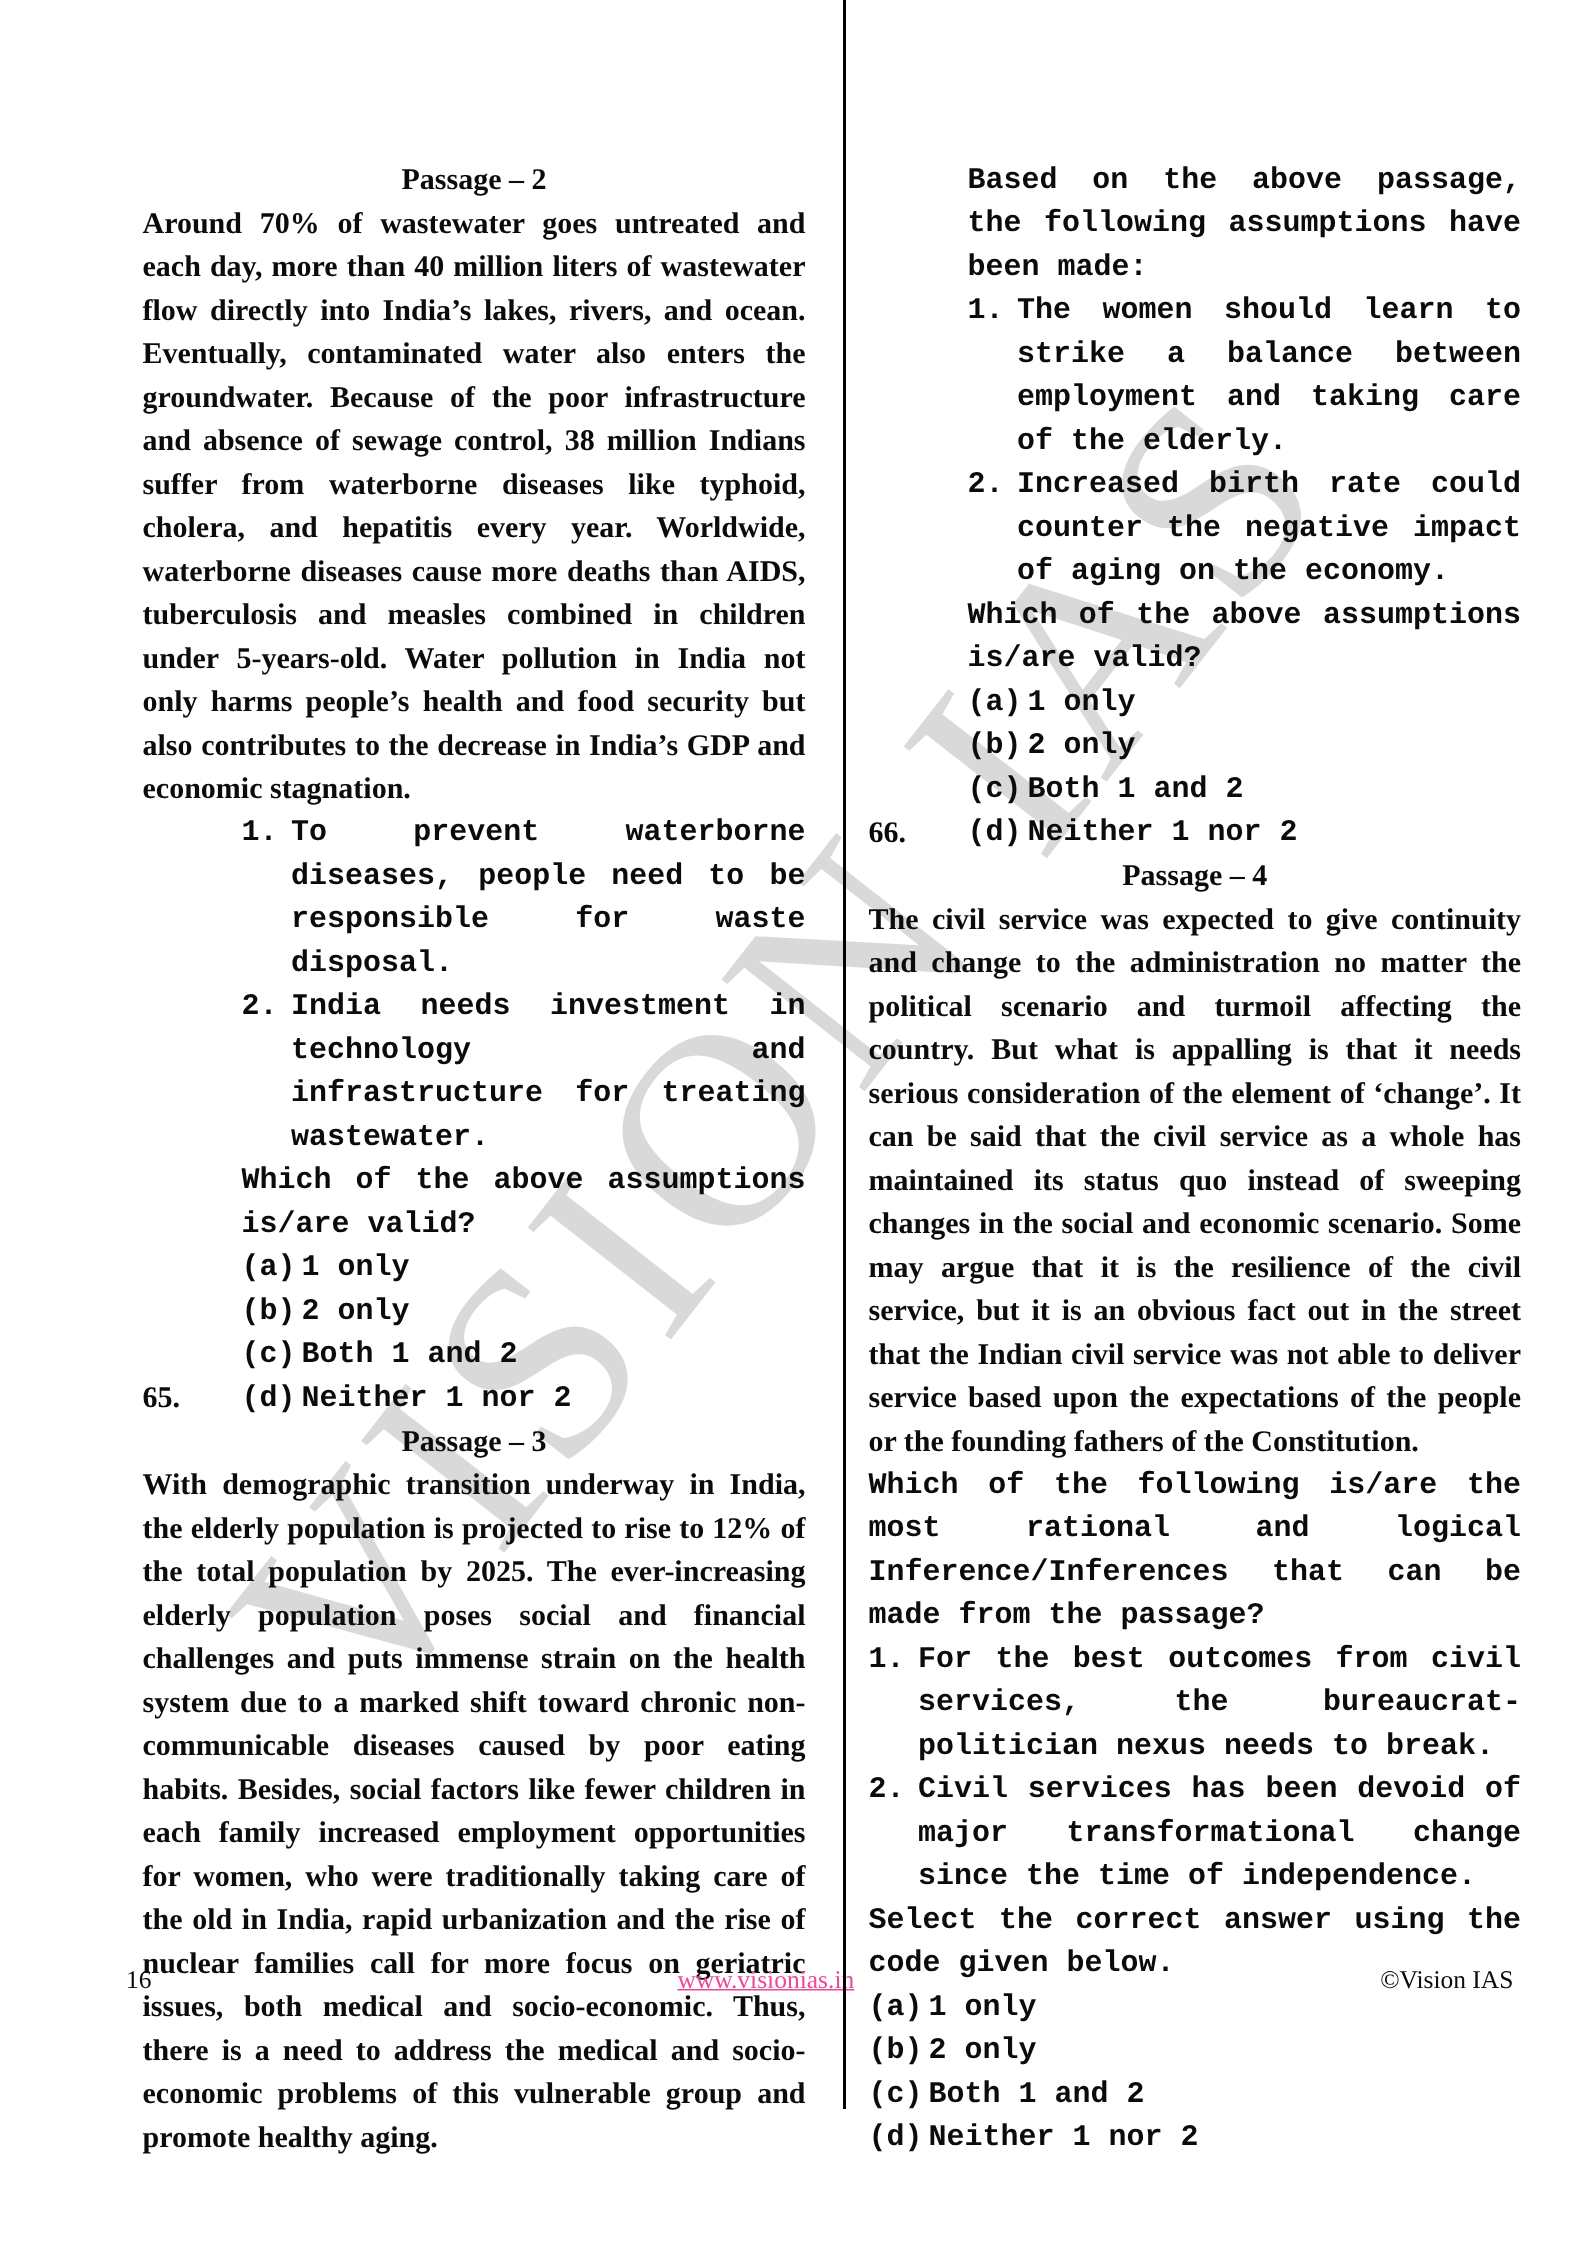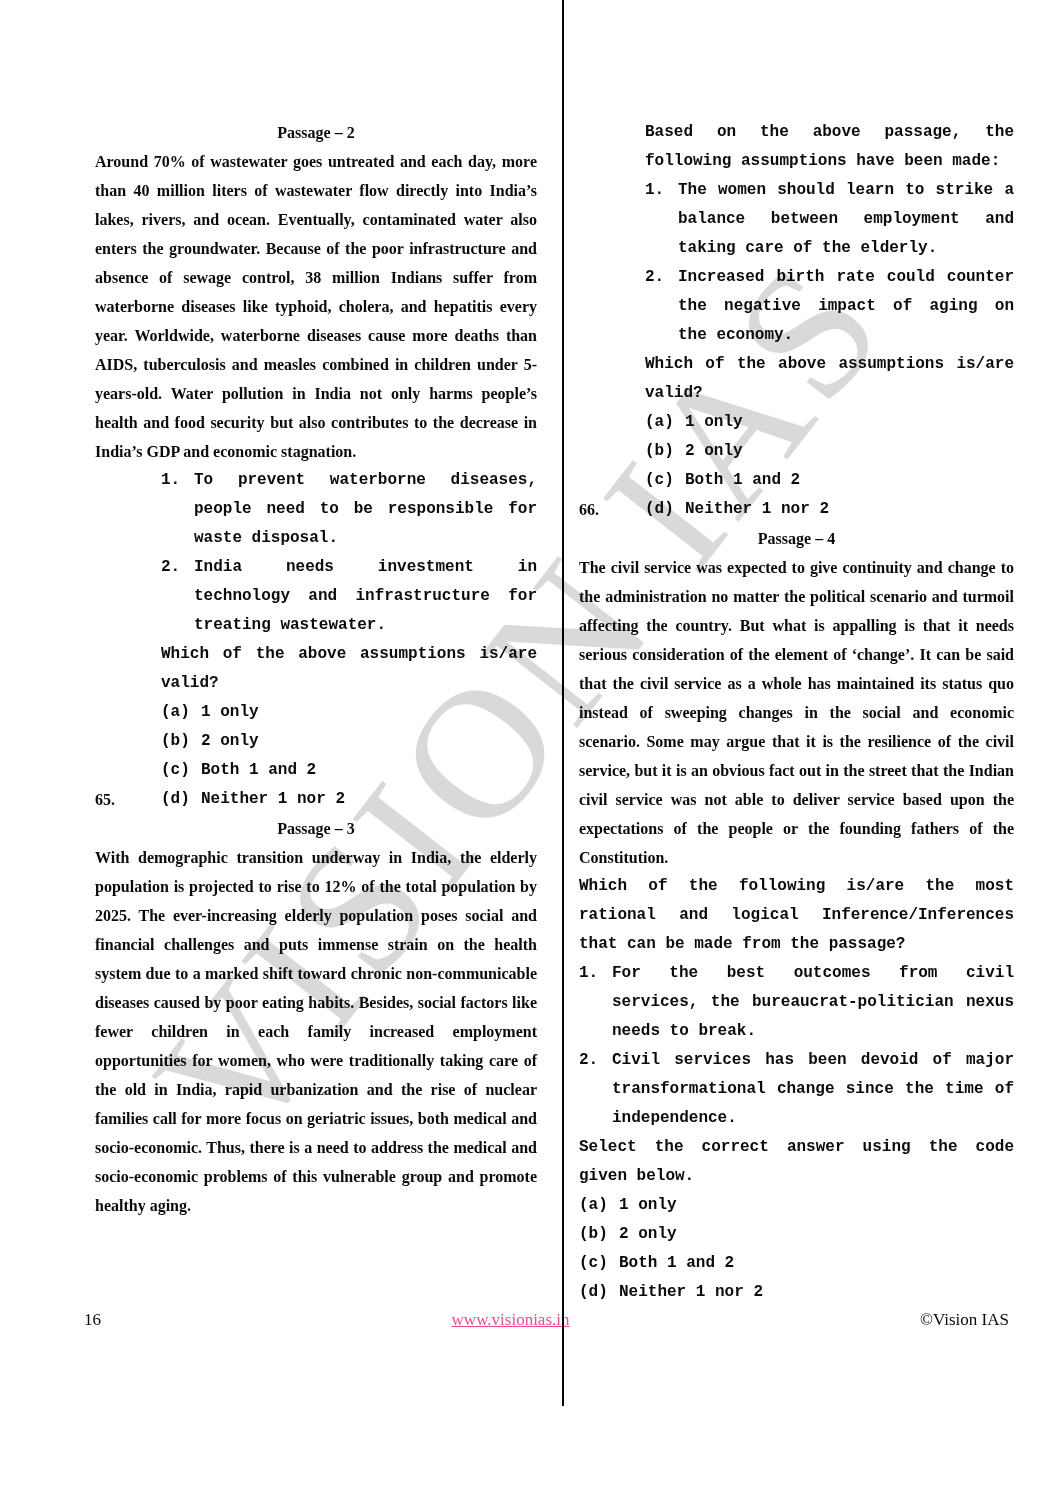--- a/index.html
+++ b/index.html
@@ -37,10 +37,9 @@
     display:flex;
     gap:42px;
     z-index:1;
-    font-size:16px;
+    font-size:20px;
     line-height:29px;
     font-weight:700;
-    margin-top:12px;
   }
   .col-left  { width:442px; }
   .col-right { width:435px; }

